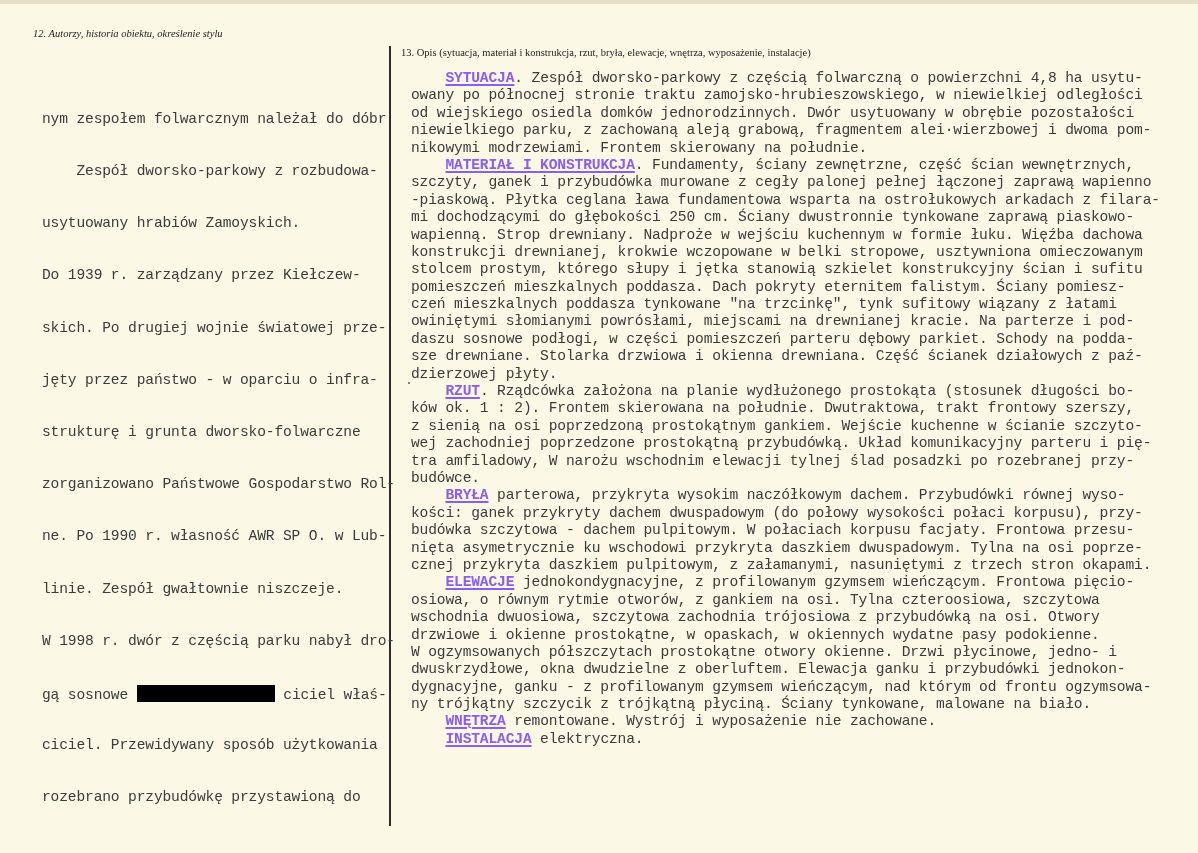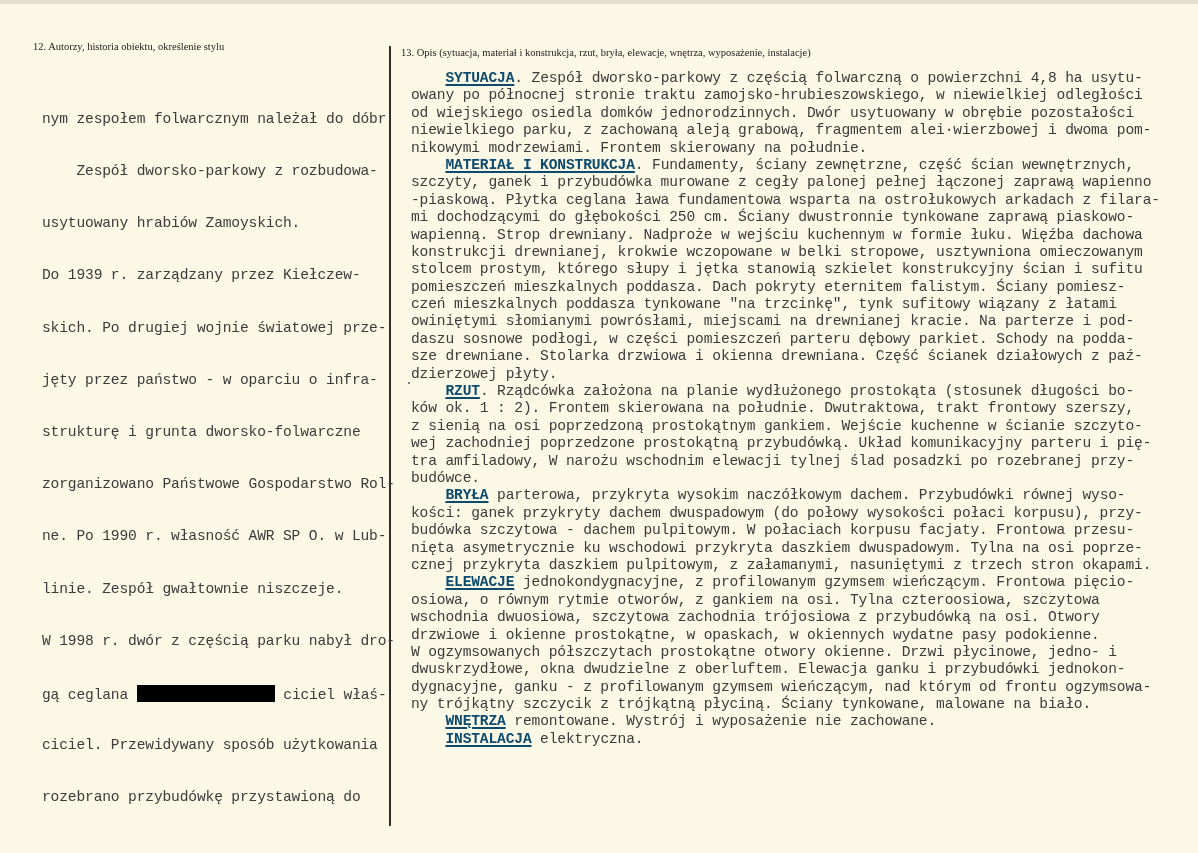--- a/index.html
+++ b/index.html
@@ -24,7 +24,7 @@
       font-size: 10.5px; color: #222;
       white-space: nowrap;
     }
-    #h12 { left: 33px; top: 41px; }
+    #h12 { left: 33px; top: 28px; font-style: italic; }
     #h13 { left: 401px; top: 47px; }
 
     .typed {

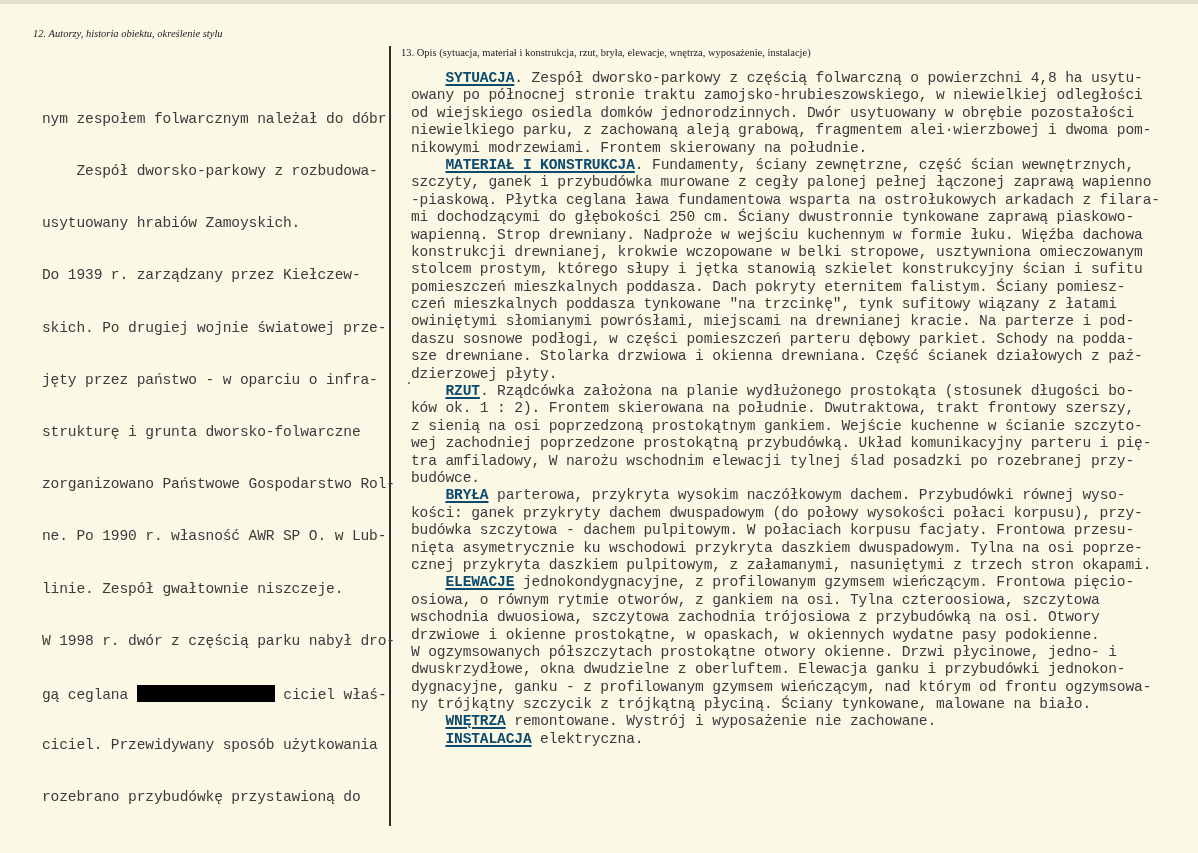--- a/index.html
+++ b/index.html
@@ -44,7 +44,7 @@
       text-decoration: underline;
       text-decoration-thickness: 1.5px;
       text-underline-offset: 2px;
-      color: #0c4a6e;
+      color: #8b5cf6;
     }
     .redacted {
       display: inline-block;

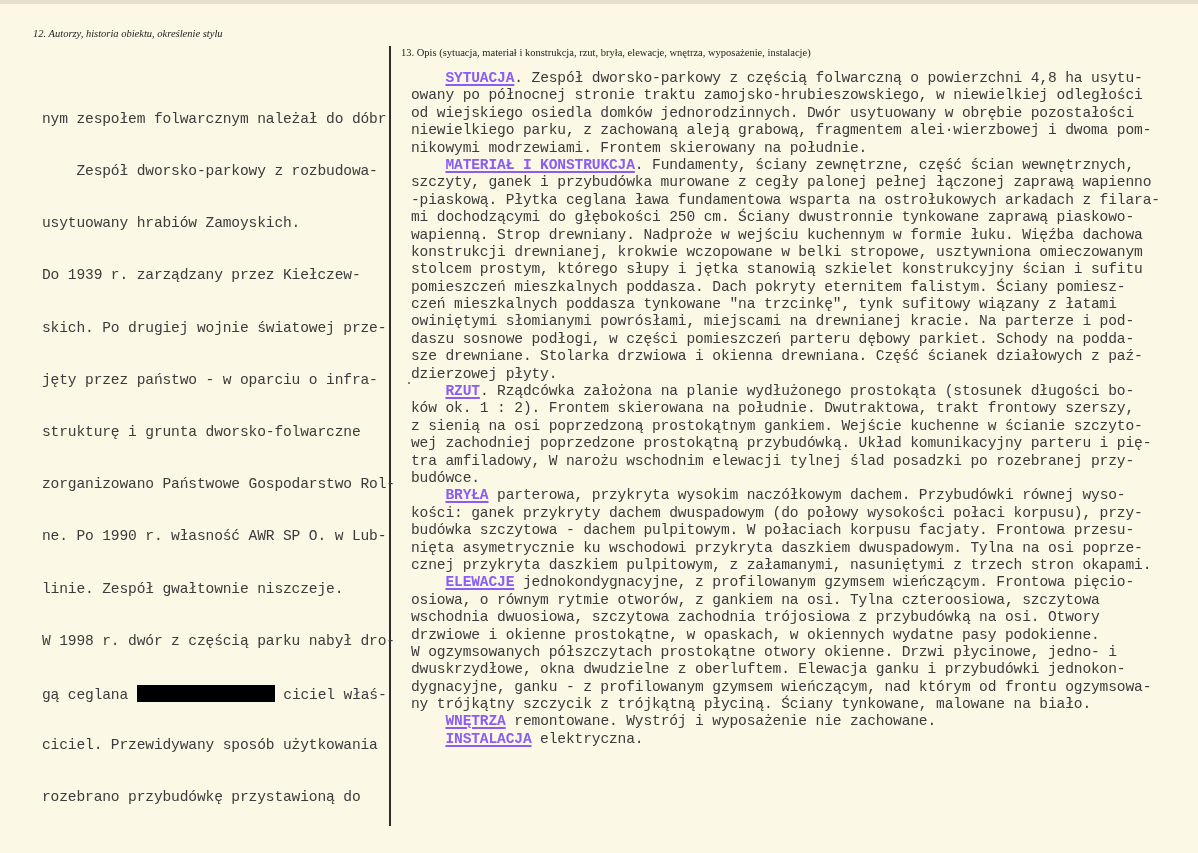--- a/index.html
+++ b/index.html
@@ -79,7 +79,7 @@
   <span class="line">ne. Po 1990 r. własność AWR SP O. w Lub-</span>
   <span class="line">linie. Zespół gwałtownie niszczeje.</span>
   <span class="line">W 1998 r. dwór z częścią parku nabył dro-</span>
-  <span class="line"><span>gą ceglana </span><span class="redacted"></span><span> ciciel właś-</span></span>
+  <span class="line"><span>gą sosnowe </span><span class="redacted"></span><span> ciciel właś-</span></span>
   <span class="line">ciciel. Przewidywany sposób użytkowania</span>
   <span class="line">rozebrano przybudówkę przystawioną do</span>
   

